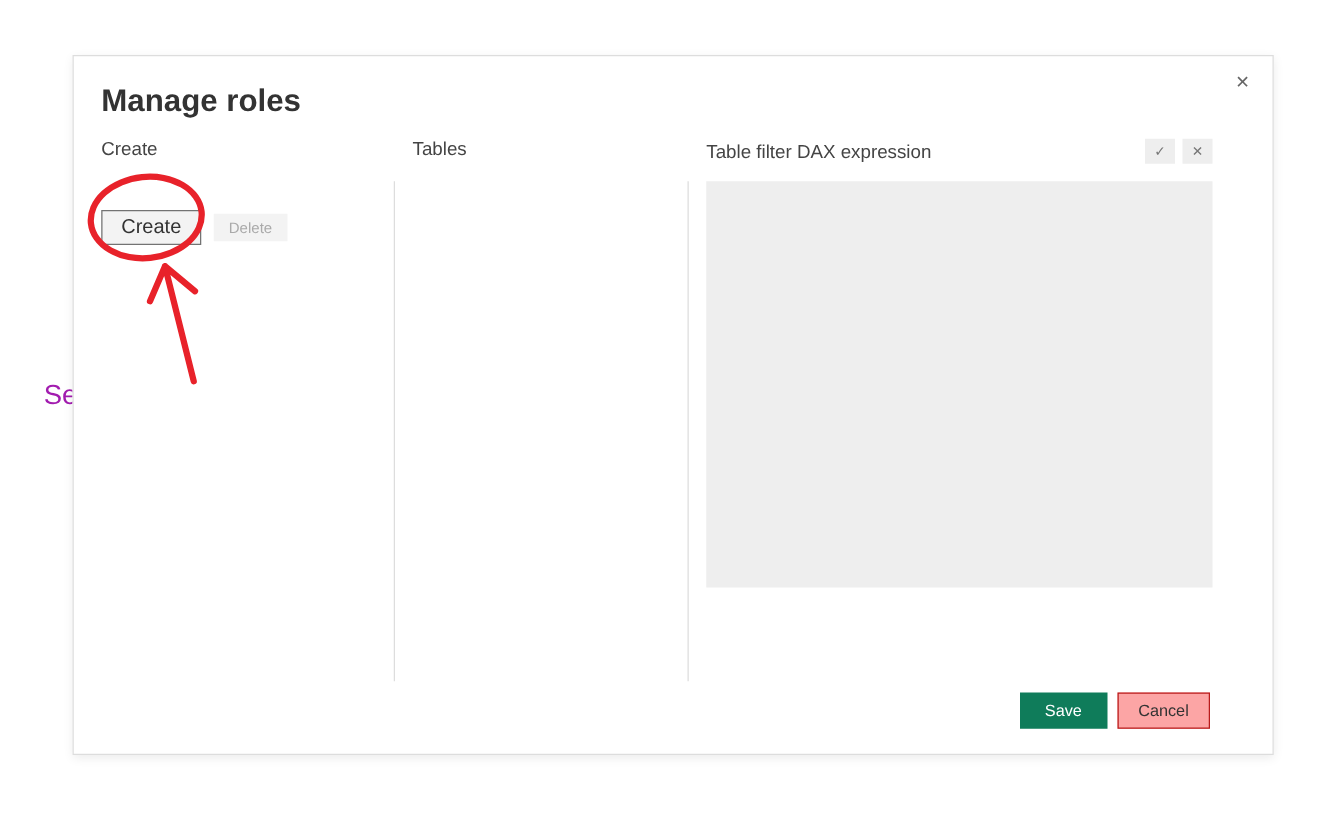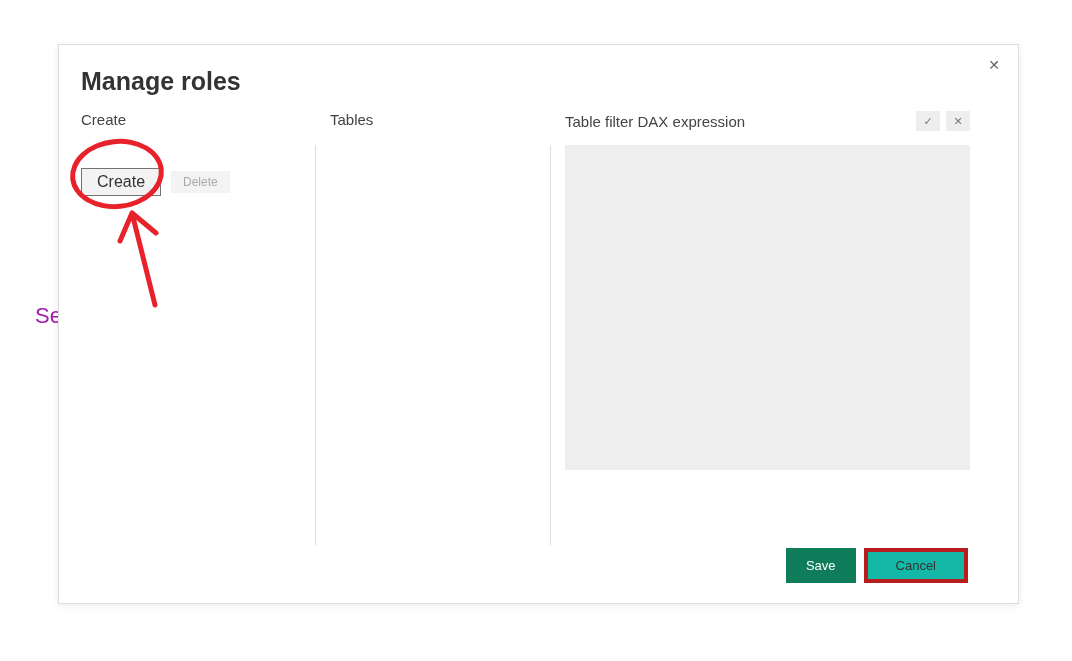--- a/index.html
+++ b/index.html
@@ -149,11 +149,11 @@
       font-family: inherit;
     }
     .btn-cancel {
-      background: #14b8a6;
-      color: #333;
-      border: 4px solid #b91c1c;
+      background: #fca5a5;
+      color: #333;
+      border: 1px solid #b91c1c;
       font-size: 13px;
-      padding: 6px 28px;
+      padding: 6px 16px;
       cursor: pointer;
       font-family: inherit;
     }

